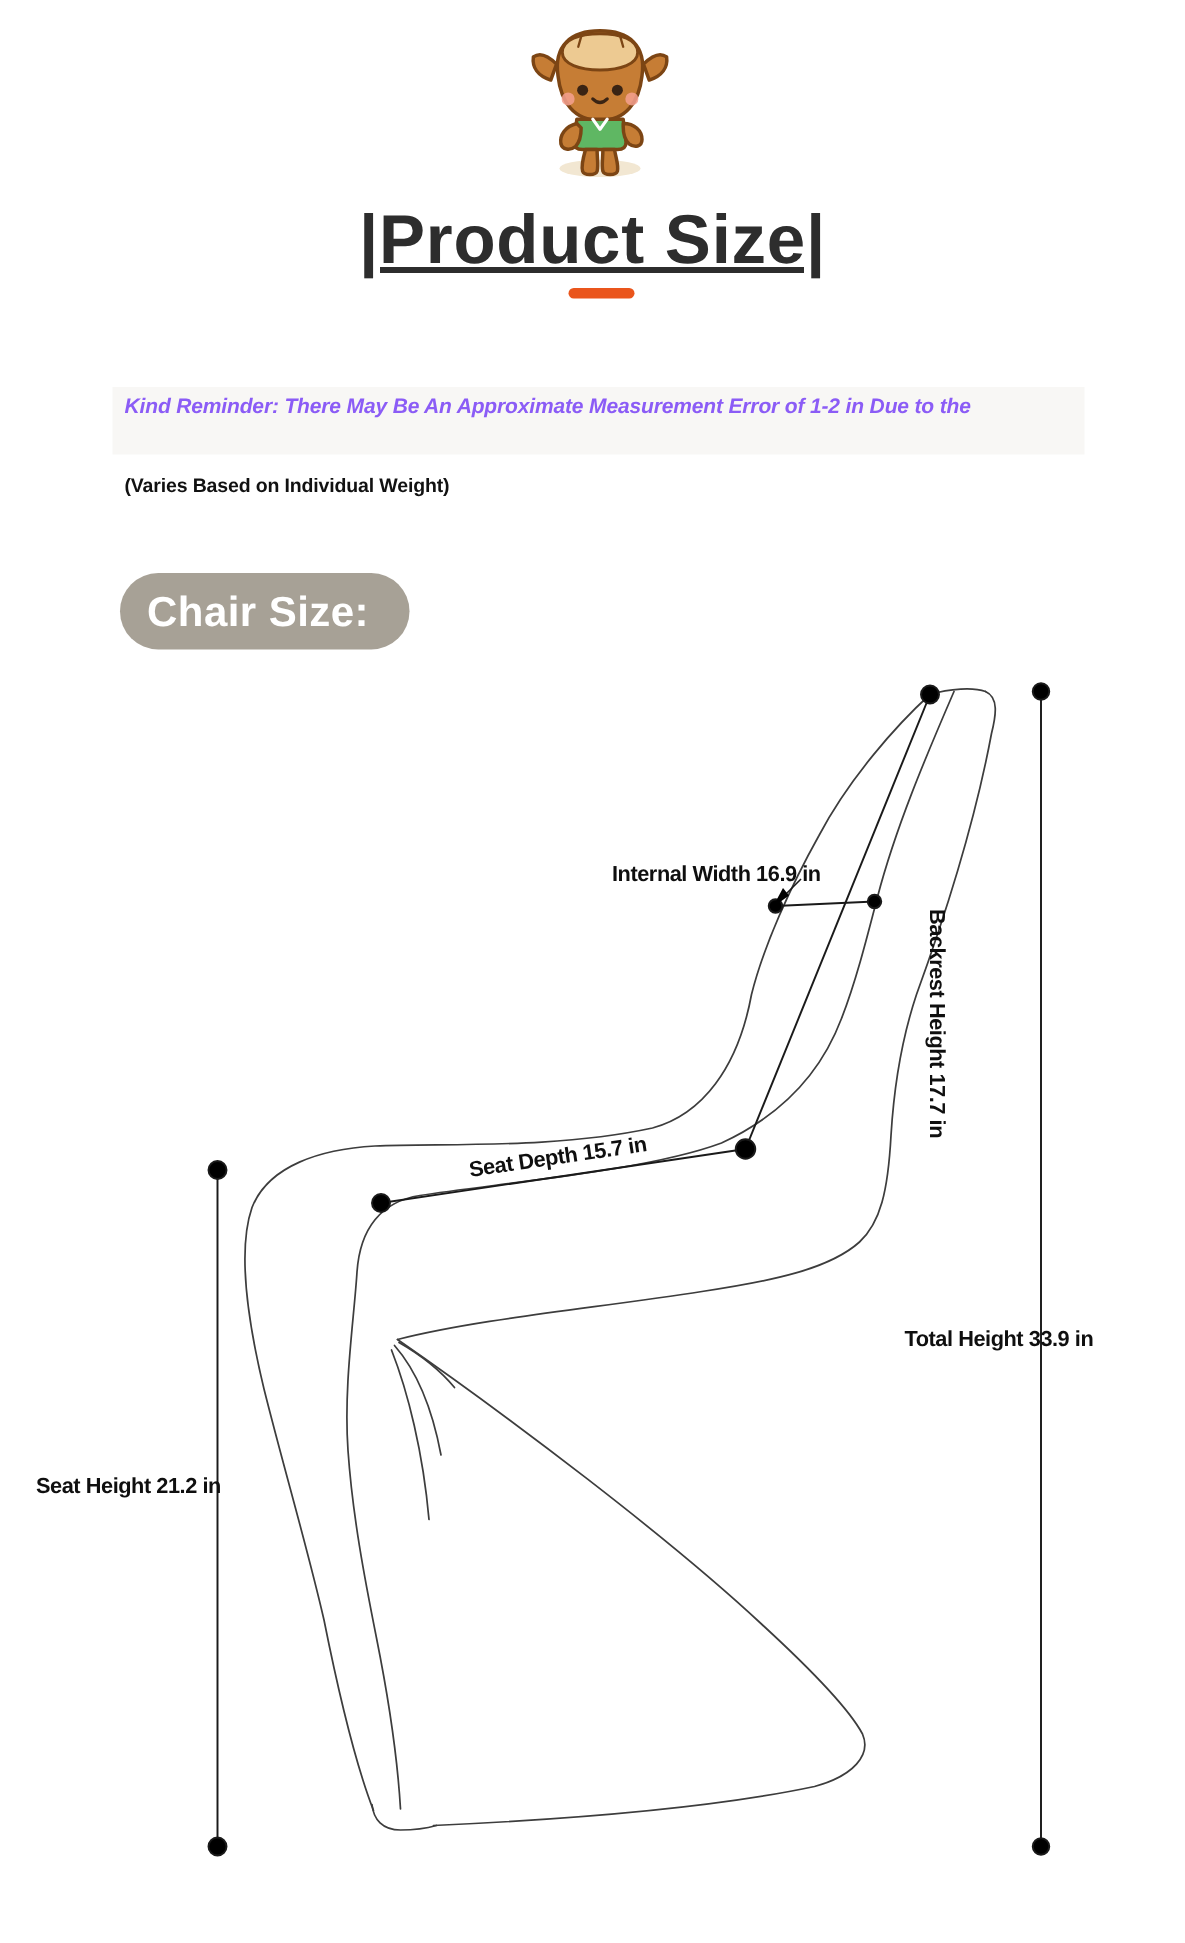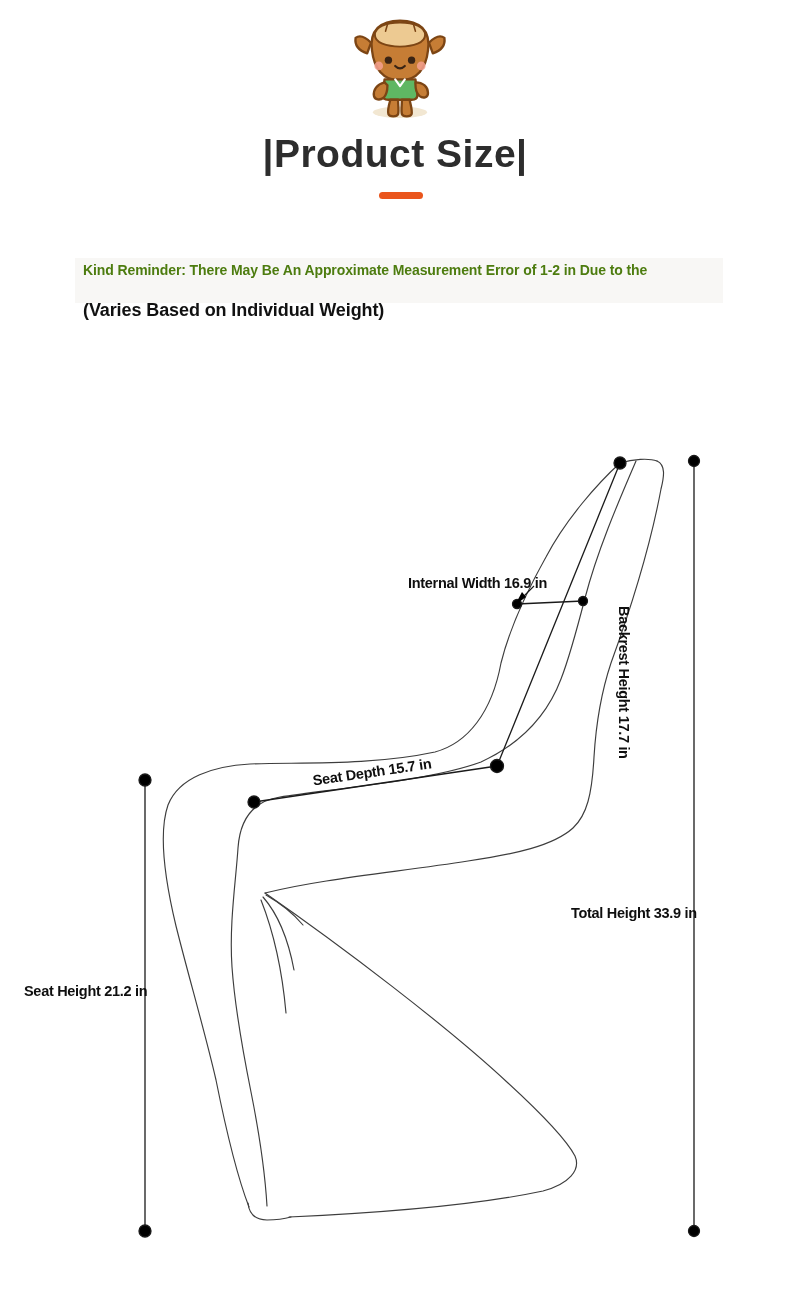--- a/index.html
+++ b/index.html
@@ -13,8 +13,9 @@
   
   .title{
     position:absolute;left:0;top:132px;width:790px;margin:0;
-    text-align:center;font-size:39px;font-weight:700;color:#2d2d2d;
+    text-align:center;font-size:46px;font-weight:700;color:#2d2d2d;
     letter-spacing:0.5px;
+    text-decoration:underline;
   }
   .title-underline{
     position:absolute;left:379px;top:192px;width:44px;height:7px;

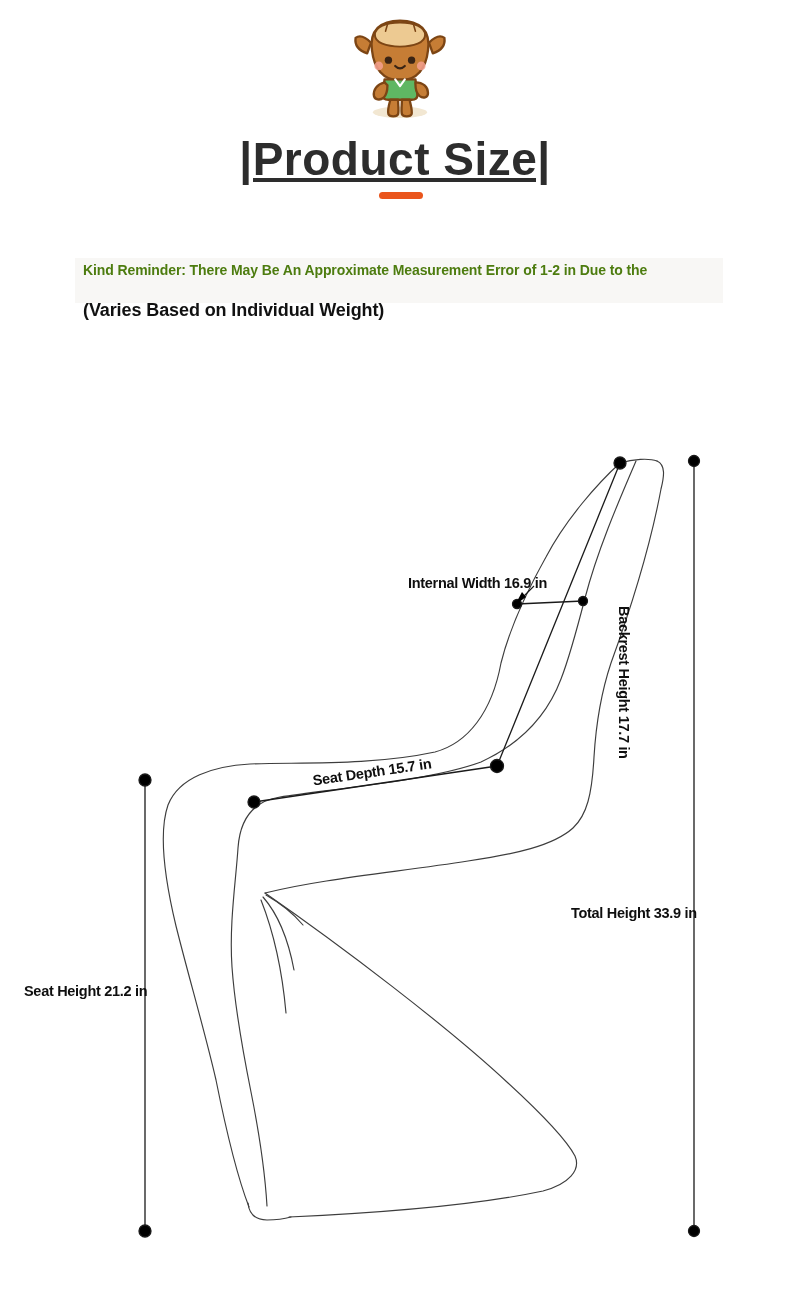--- a/index.html
+++ b/index.html
@@ -28,8 +28,9 @@
   }
   .reminder{
     position:absolute;left:83px;top:262px;width:600px;
-    font-size:14px;font-weight:700;color:#4d7c0f;line-height:17.5px;
+    font-size:14px;font-weight:700;color:#8b5cf6;line-height:17.5px;
     letter-spacing:-0.1px;
+    font-style:italic;
   }
   .weight-note{
     position:absolute;left:83px;top:300px;

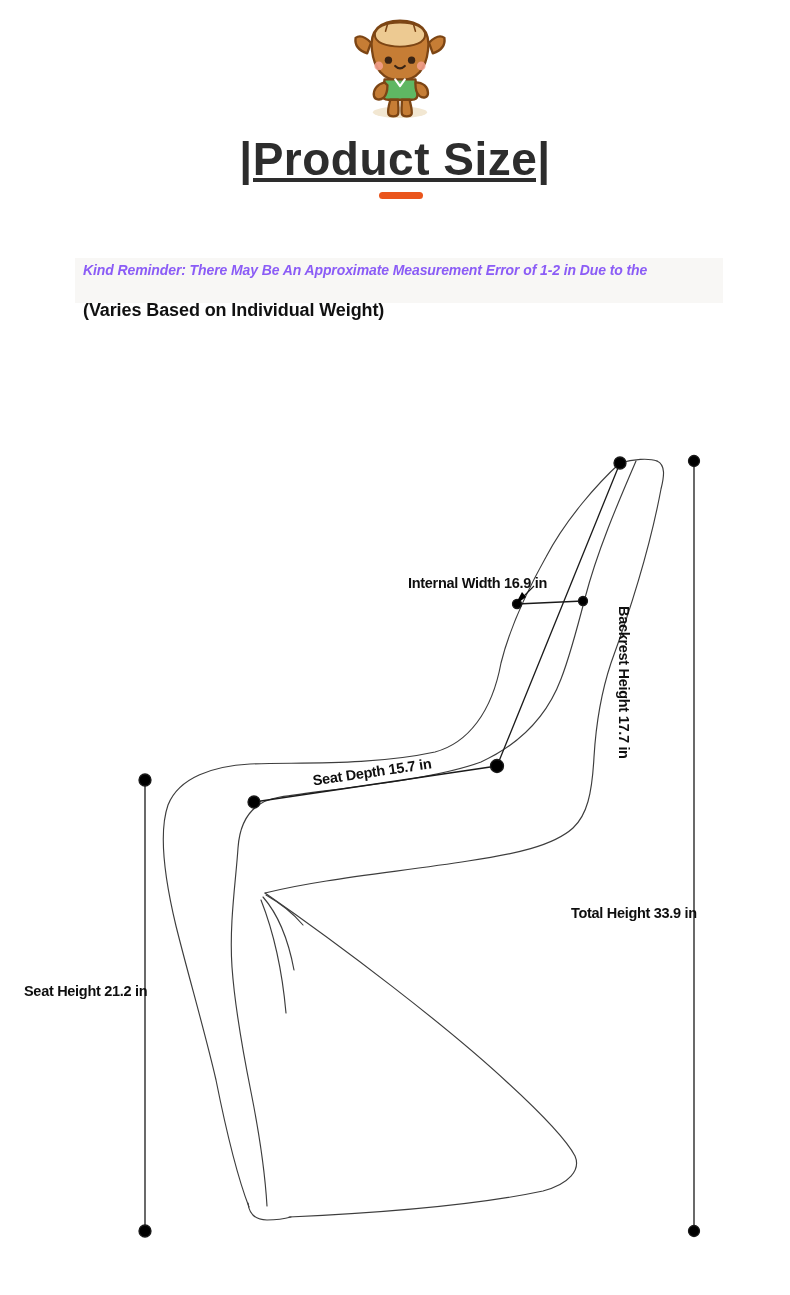--- a/index.html
+++ b/index.html
@@ -33,8 +33,8 @@
     font-style:italic;
   }
   .weight-note{
-    position:absolute;left:83px;top:300px;
-    font-size:18px;font-weight:600;color:#111;letter-spacing:-0.1px;
+    position:absolute;left:83px;top:316px;
+    font-size:13px;font-weight:600;color:#111;letter-spacing:-0.1px;
   }
   
   .pill{

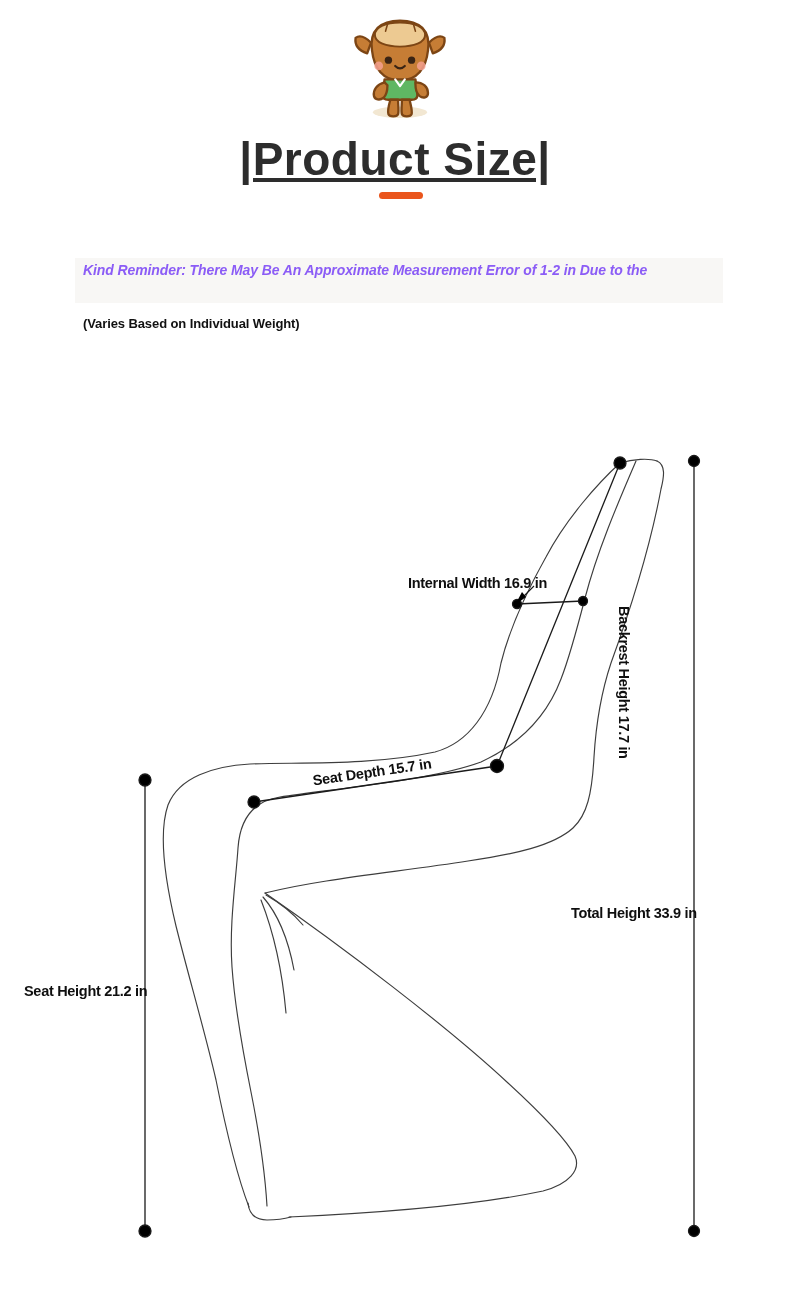--- a/index.html
+++ b/index.html
@@ -102,6 +102,7 @@
   </div>
   <div class="weight-note">(Varies Based on Individual Weight)</div>
 
+  <div class="pill">Chair Size:</div>
 
   <div class="diagram">
     <svg width="790" height="1295" viewBox="0 0 790 1295">

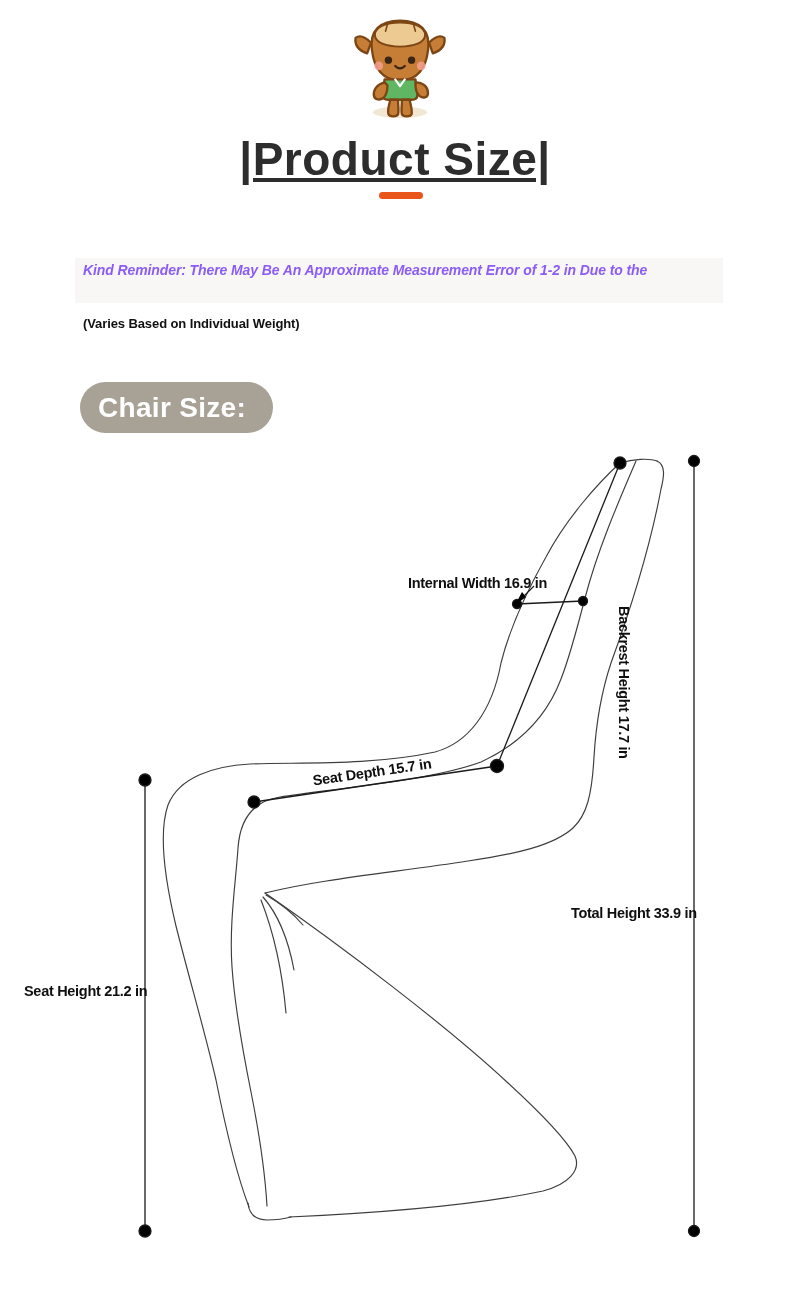--- a/index.html
+++ b/index.html
@@ -54,7 +54,7 @@
   .dim-backrest{left:616px;top:606px;writing-mode:vertical-rl;}
   .dim-seatdepth{left:289px;top:764px;width:166px;text-align:center;
     transform:rotate(-8.3deg);transform-origin:center;}
-  .dim-total{left:571px;top:885px;margin-top:20px;}
+  .dim-total{left:603px;top:885px;}
   .dim-seatheight{left:24px;top:983px;}
 </style>
 </head>

